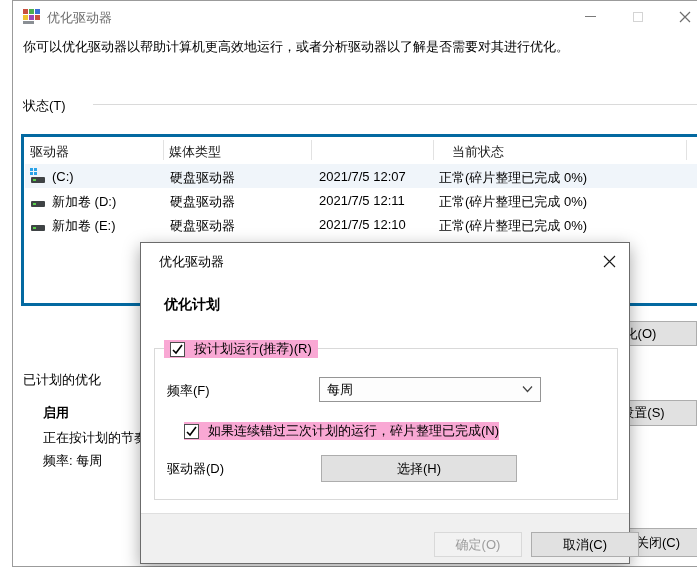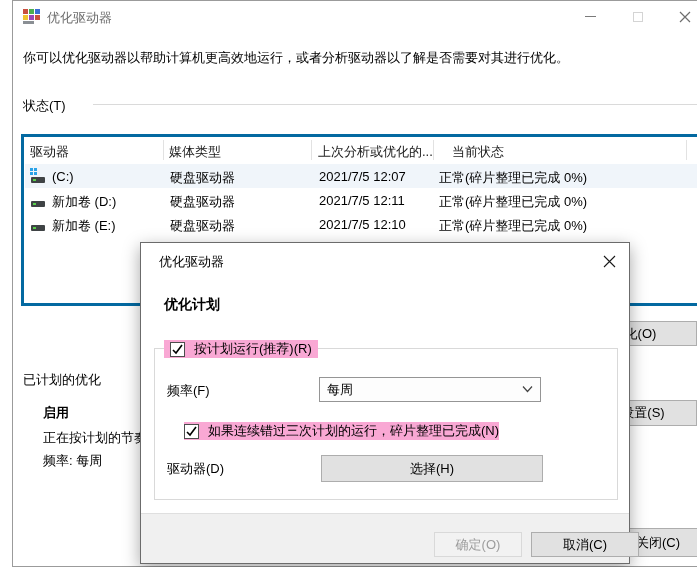--- a/index.html
+++ b/index.html
@@ -18,7 +18,7 @@
   .max-glyph { width:10px; height:10px; border:1px solid #d4d4d4; }
 
   
-  .desc { position:absolute; left:10px; top:48px; width:670px; }
+  .desc { position:absolute; left:10px; top:37px; width:670px; }
   .section-label { position:absolute; left:10px; top:96px; }
   .hline { position:absolute; height:1px; background:#dadada; }
 

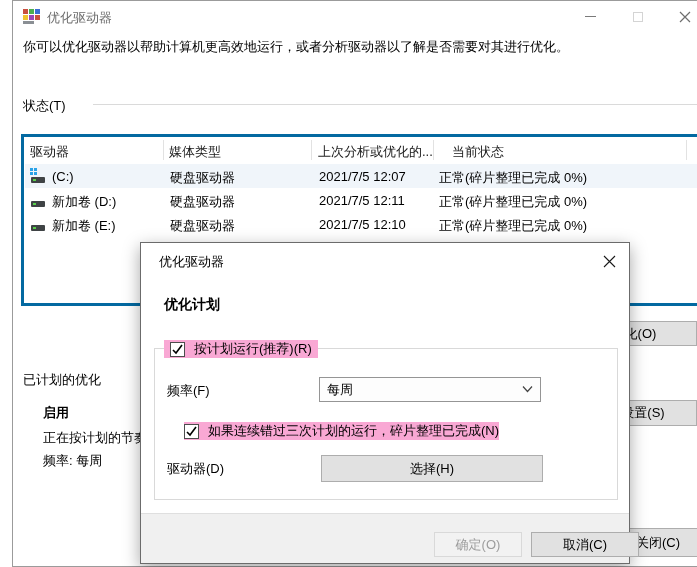--- a/index.html
+++ b/index.html
@@ -101,7 +101,6 @@
     <div class="thead">
       <span class="th" style="left:6px">驱动器</span>
       <span class="th" style="left:145px">媒体类型</span>
-      <span class="th" style="left:294px">上次分析或优化的...</span>
       <span class="th" style="left:428px">当前状态</span>
       <span class="th-sep" style="left:139px"></span>
       <span class="th-sep" style="left:287px"></span>

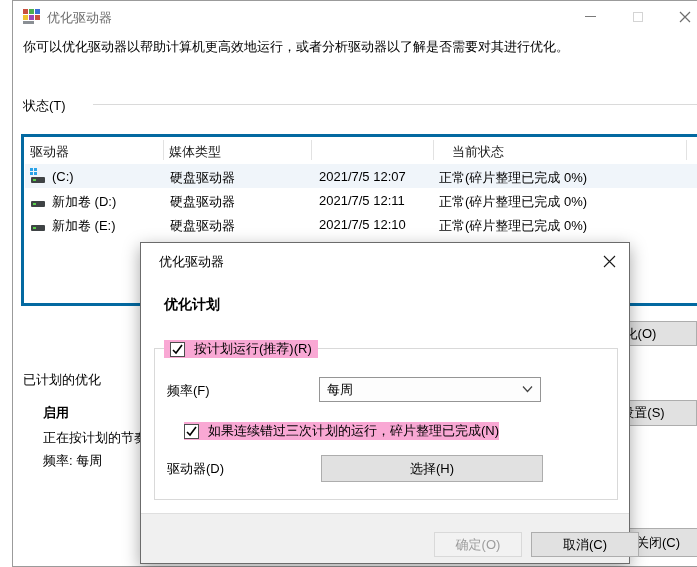--- a/index.html
+++ b/index.html
@@ -192,7 +192,7 @@
     </div>
 
     <span class="field-label" style="left:26px; top:217px;">驱动器(D)</span>
-    <div class="btn" style="left:180px; top:212px; width:222px; height:27px;">选择(H)</div>
+    <div class="btn" style="left:180px; top:212px; width:196px; height:27px;">选择(H)</div>
 
     <div class="footer">
       <div class="btn btn-disabled" style="left:293px; top:18px; width:88px; height:25px;">确定(O)</div>

